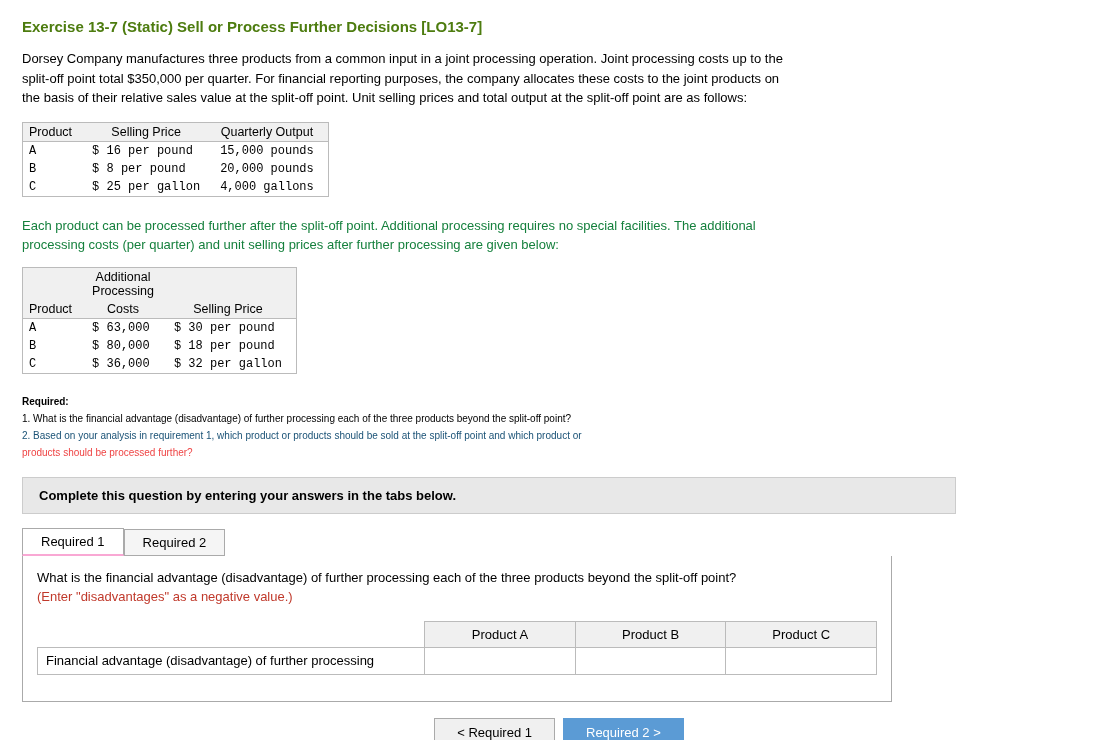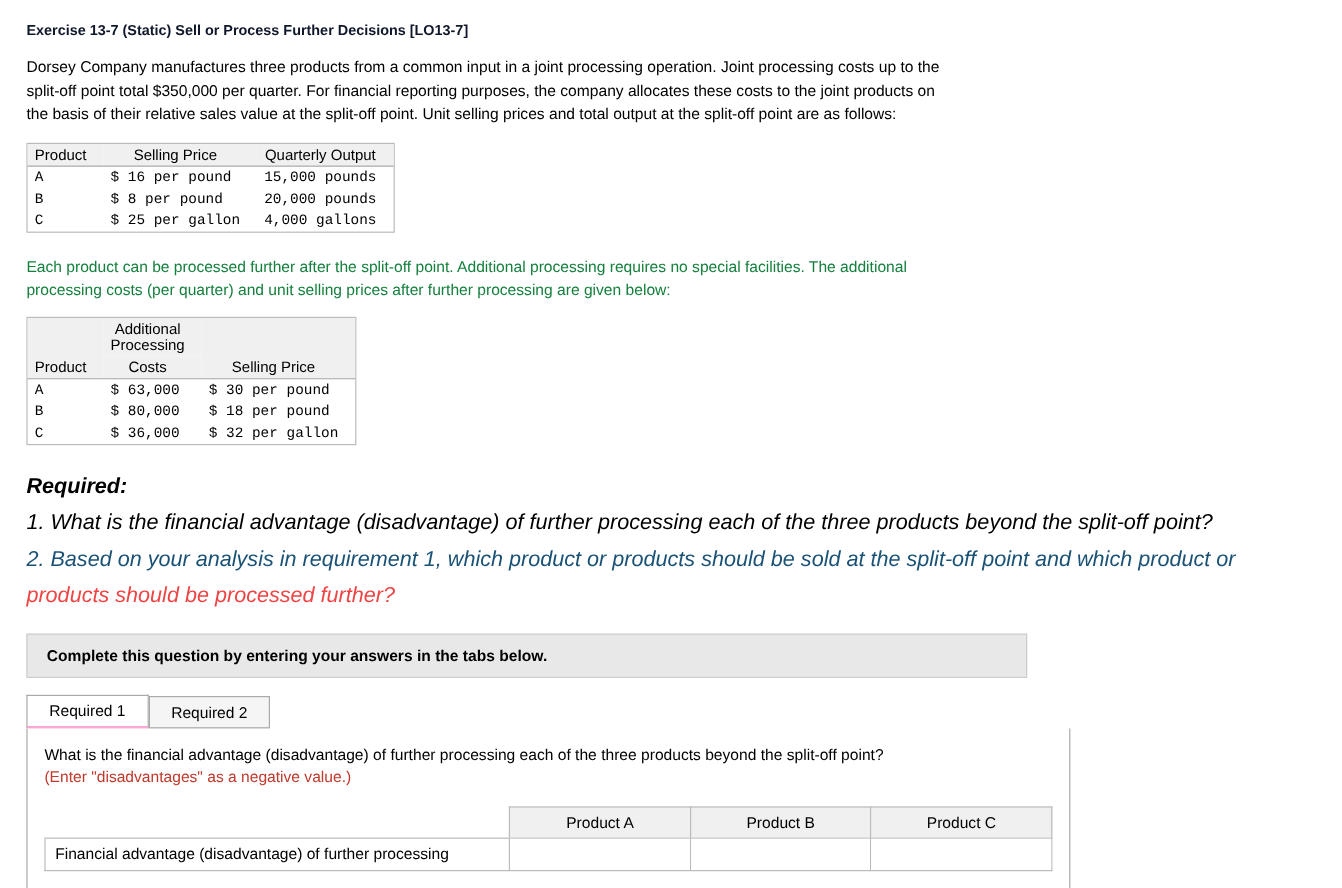--- a/index.html
+++ b/index.html
@@ -13,10 +13,10 @@
       min-height: 740px;
     }
     h1 {
-      font-size: 12px;
+      font-size: 15px;
       font-weight: bold;
       margin-bottom: 14px;
-      color: #0f172a;
+      color: #4d7c0f;
     }
     .intro-text {
       font-size: 13px;

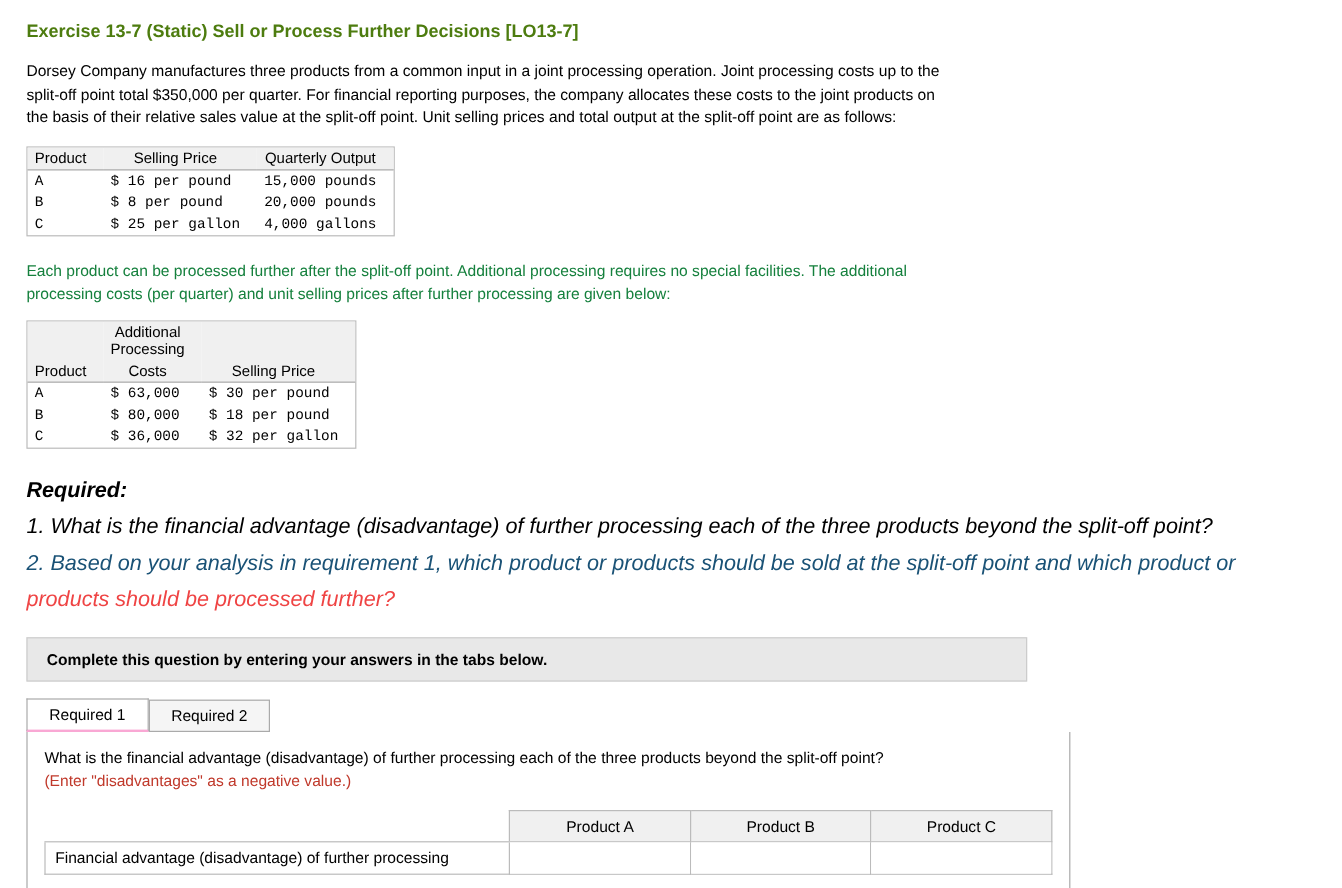--- a/index.html
+++ b/index.html
@@ -69,10 +69,9 @@
     .table2 td { font-family: 'Courier New', monospace; font-size: 12px; }
 
     .required-text {
-      font-size: 18px;
+      font-size: 10px;
       line-height: 1.7;
       margin-bottom: 16px;
-      font-style: italic;
     }
     .required-text .req-label { font-weight: bold; }
 

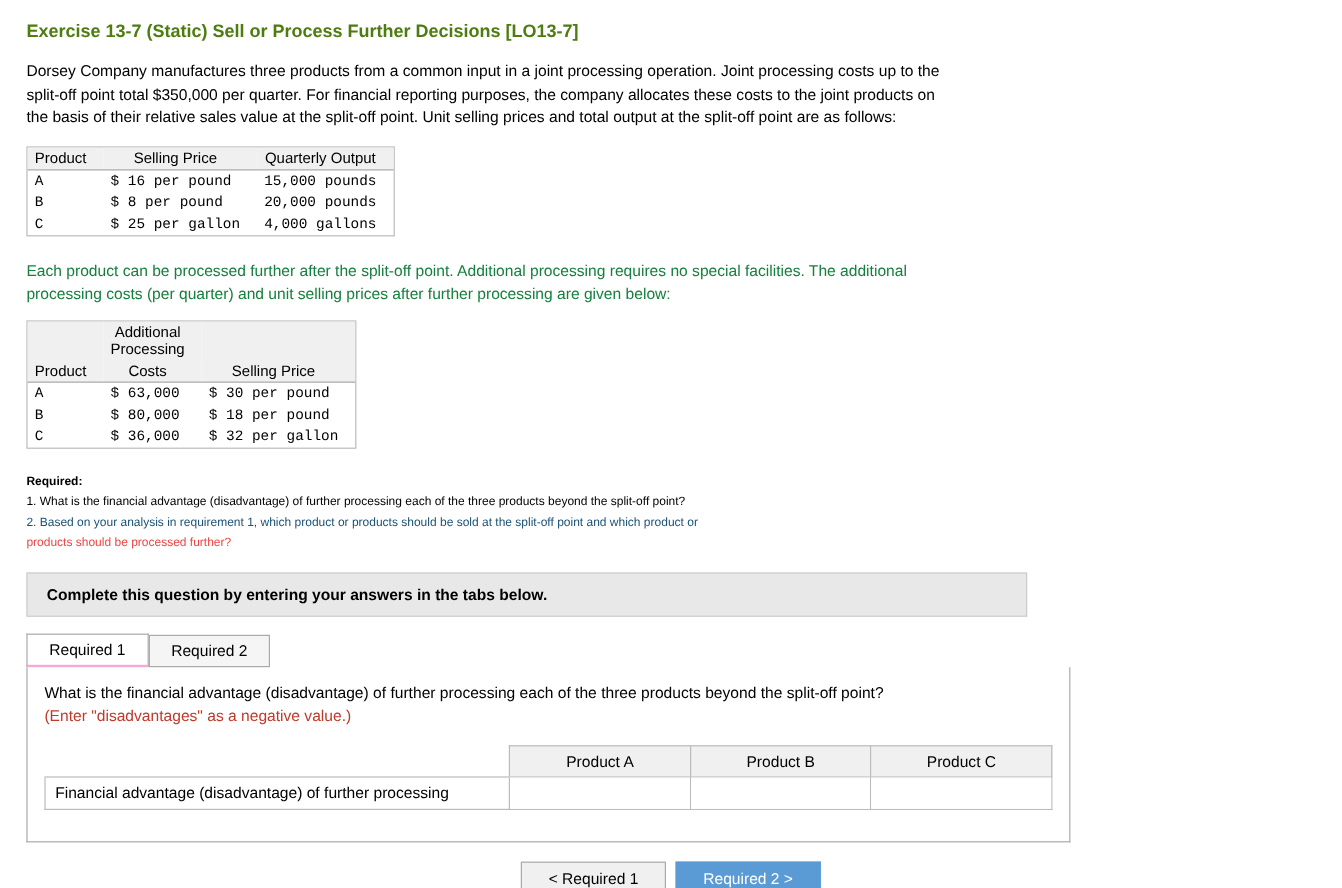--- a/index.html
+++ b/index.html
@@ -83,7 +83,7 @@
       font-size: 13px;
       font-weight: bold;
       margin-bottom: 14px;
-      width: 834px;
+      width: 934px;
     }
 
     

